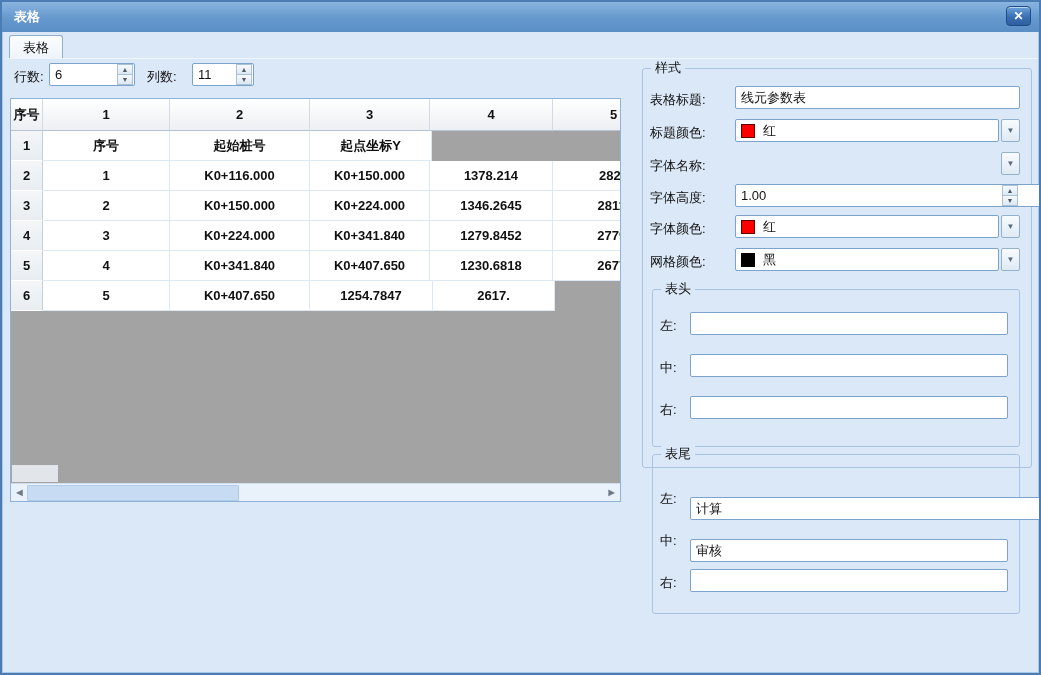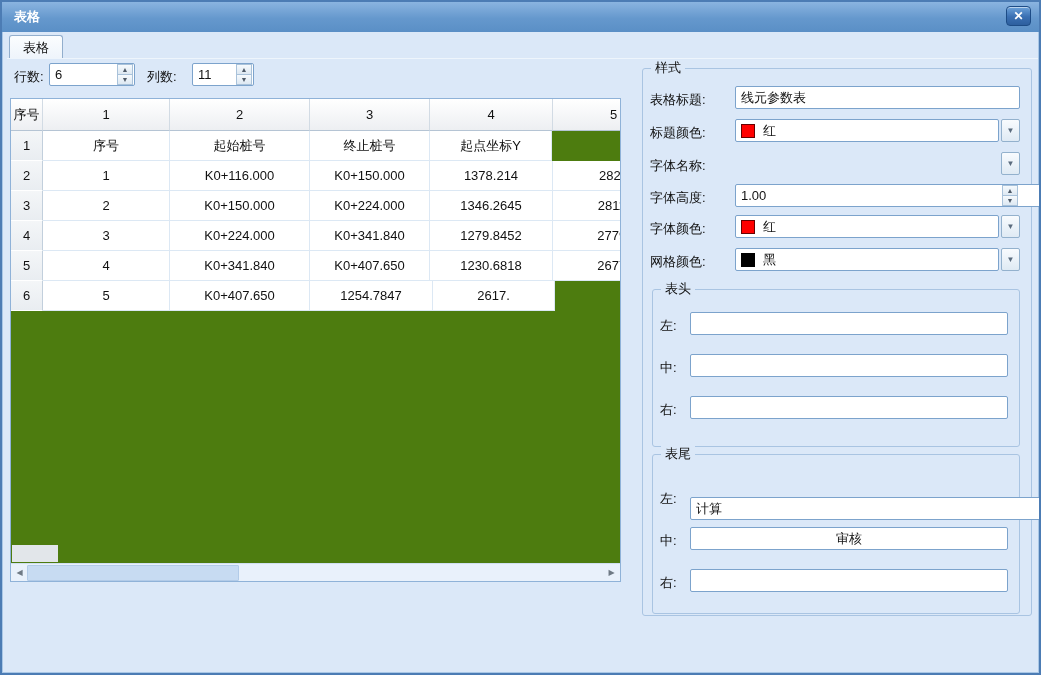--- a/index.html
+++ b/index.html
@@ -163,7 +163,7 @@
     </div>
   </div>
 
-  <div class="group" style="left:640px;top:66px;width:390px;height:548px">
+  <div class="group" style="left:640px;top:66px;width:390px;height:400px">
     <span class="glabel">样式</span>
   </div>
 

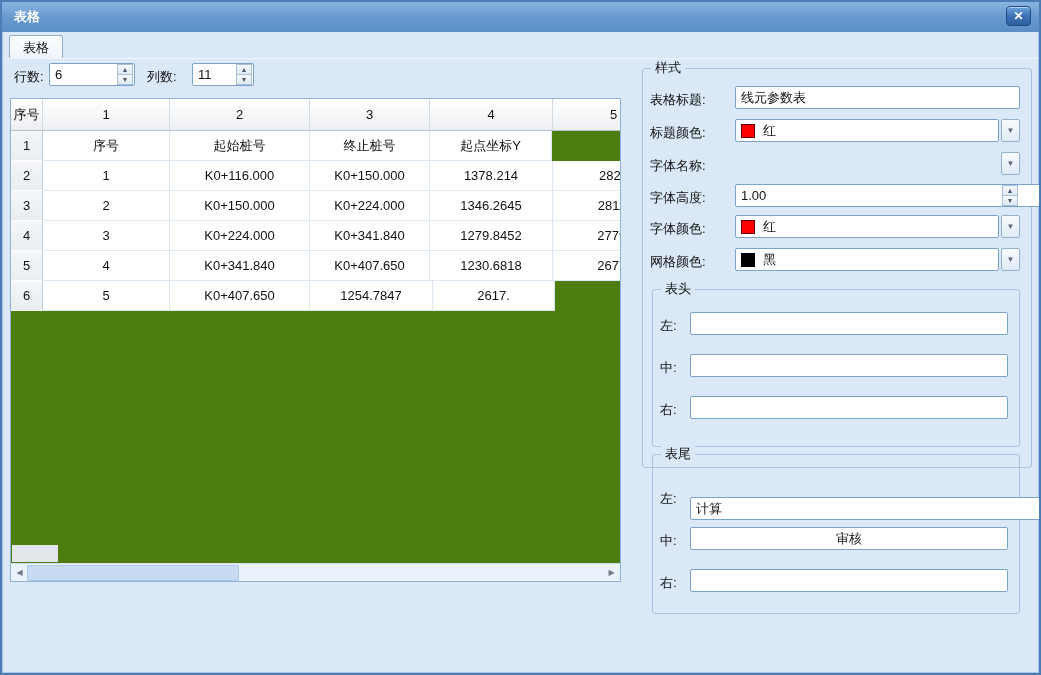--- a/index.html
+++ b/index.html
@@ -38,8 +38,8 @@
   .group{position:absolute;border:1px solid #a9c4e2;border-radius:3px;}
   .glabel{position:absolute;top:-9px;left:8px;background:#dbe8f8;padding:0 4px;line-height:16px;}
   
-  .grid{position:absolute;left:8px;top:96px;width:611px;height:484px;background:#4d7c0f;
-    border:1px solid #8fb2d8;overflow:hidden;}
+  .grid{position:absolute;left:8px;top:96px;width:611px;height:404px;background:#a3a3a3;
+    border:1px solid #8fb2d8;overflow:hidden;font-weight:bold;}
   .grow{display:flex;width:664px;}
   .ghead>div{background:linear-gradient(#ffffff,#edeff2);border-right:1px solid #d2dbe4;
     border-bottom:1px solid #b5c4d4;height:32px;line-height:31px;text-align:center;}

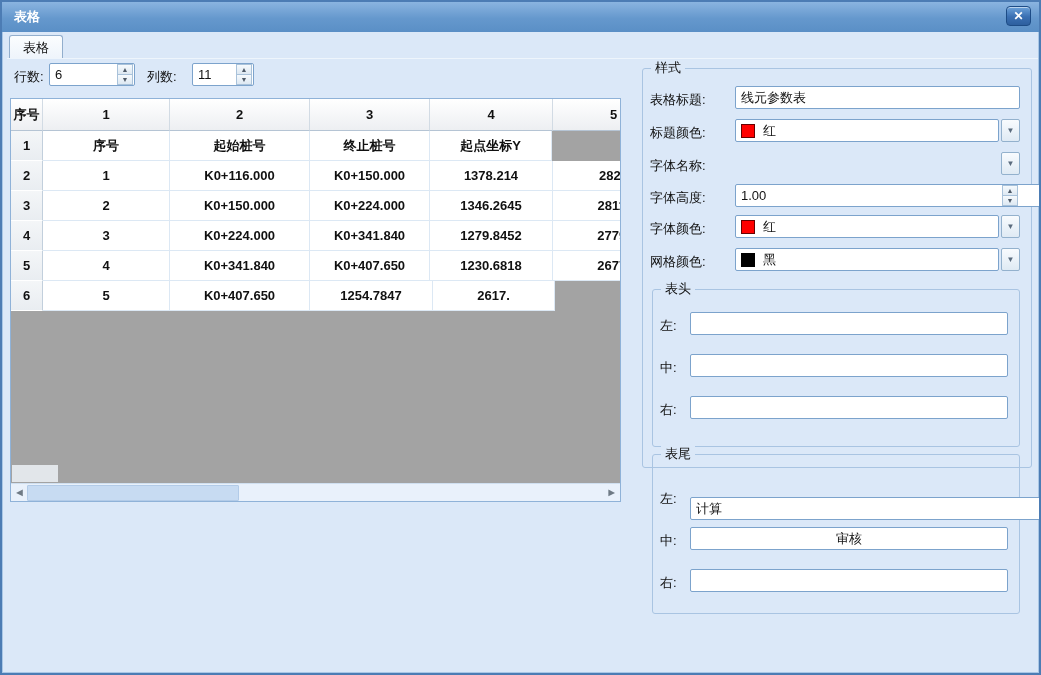--- a/index.html
+++ b/index.html
@@ -112,7 +112,6 @@
       <div class="grh">1</div>
       <div class="gc c1">序号</div>
       <div class="gc c2">起始桩号</div>
-      <div class="gc c3">终止桩号</div>
       <div class="gc c5">起点坐标Y</div>
     </div>
     <div class="grow">

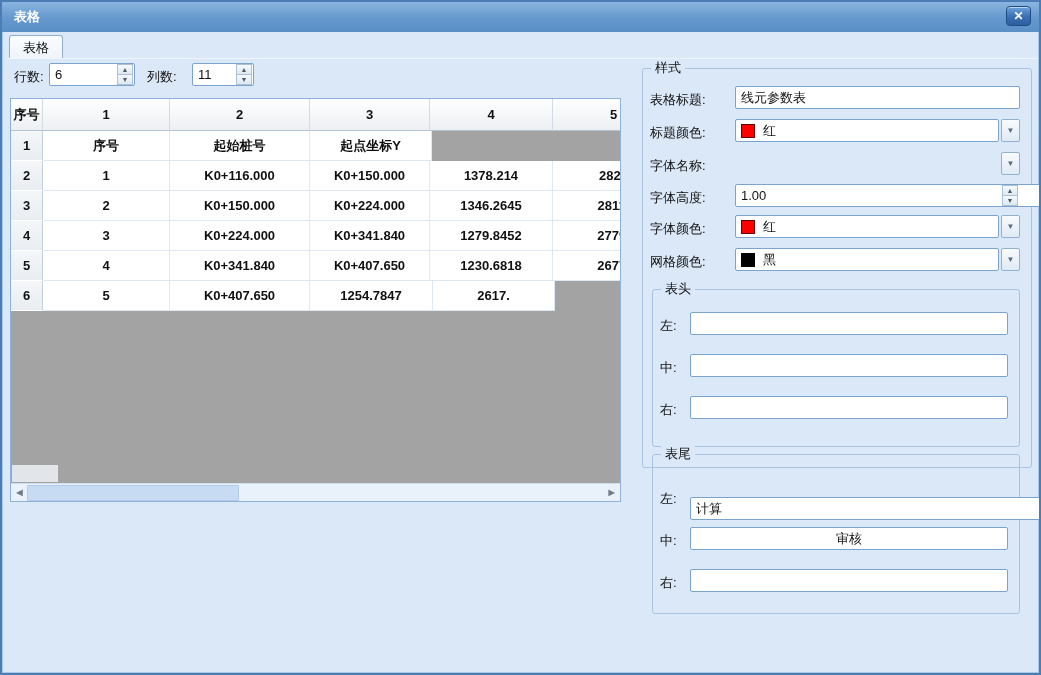--- a/index.html
+++ b/index.html
@@ -224,7 +224,7 @@
   <span class="lbl" style="left:658px;top:488px">左:</span>
   <input class="txt" style="left: 688px; top: 495px; width: 383px;" value="计算">
   <span class="lbl" style="left:658px;top:530px">中:</span>
-  <input class="txt" style="left: 688px; top: 525px; width: 318px; text-align: center;" value="审核">
+  <input class="txt" style="left: 688px; top: 537px; width: 318px;" value="审核">
   <span class="lbl" style="left:658px;top:572px">右:</span>
   <input class="txt" style="left: 688px; top: 567px; width: 318px;" value="">
 

